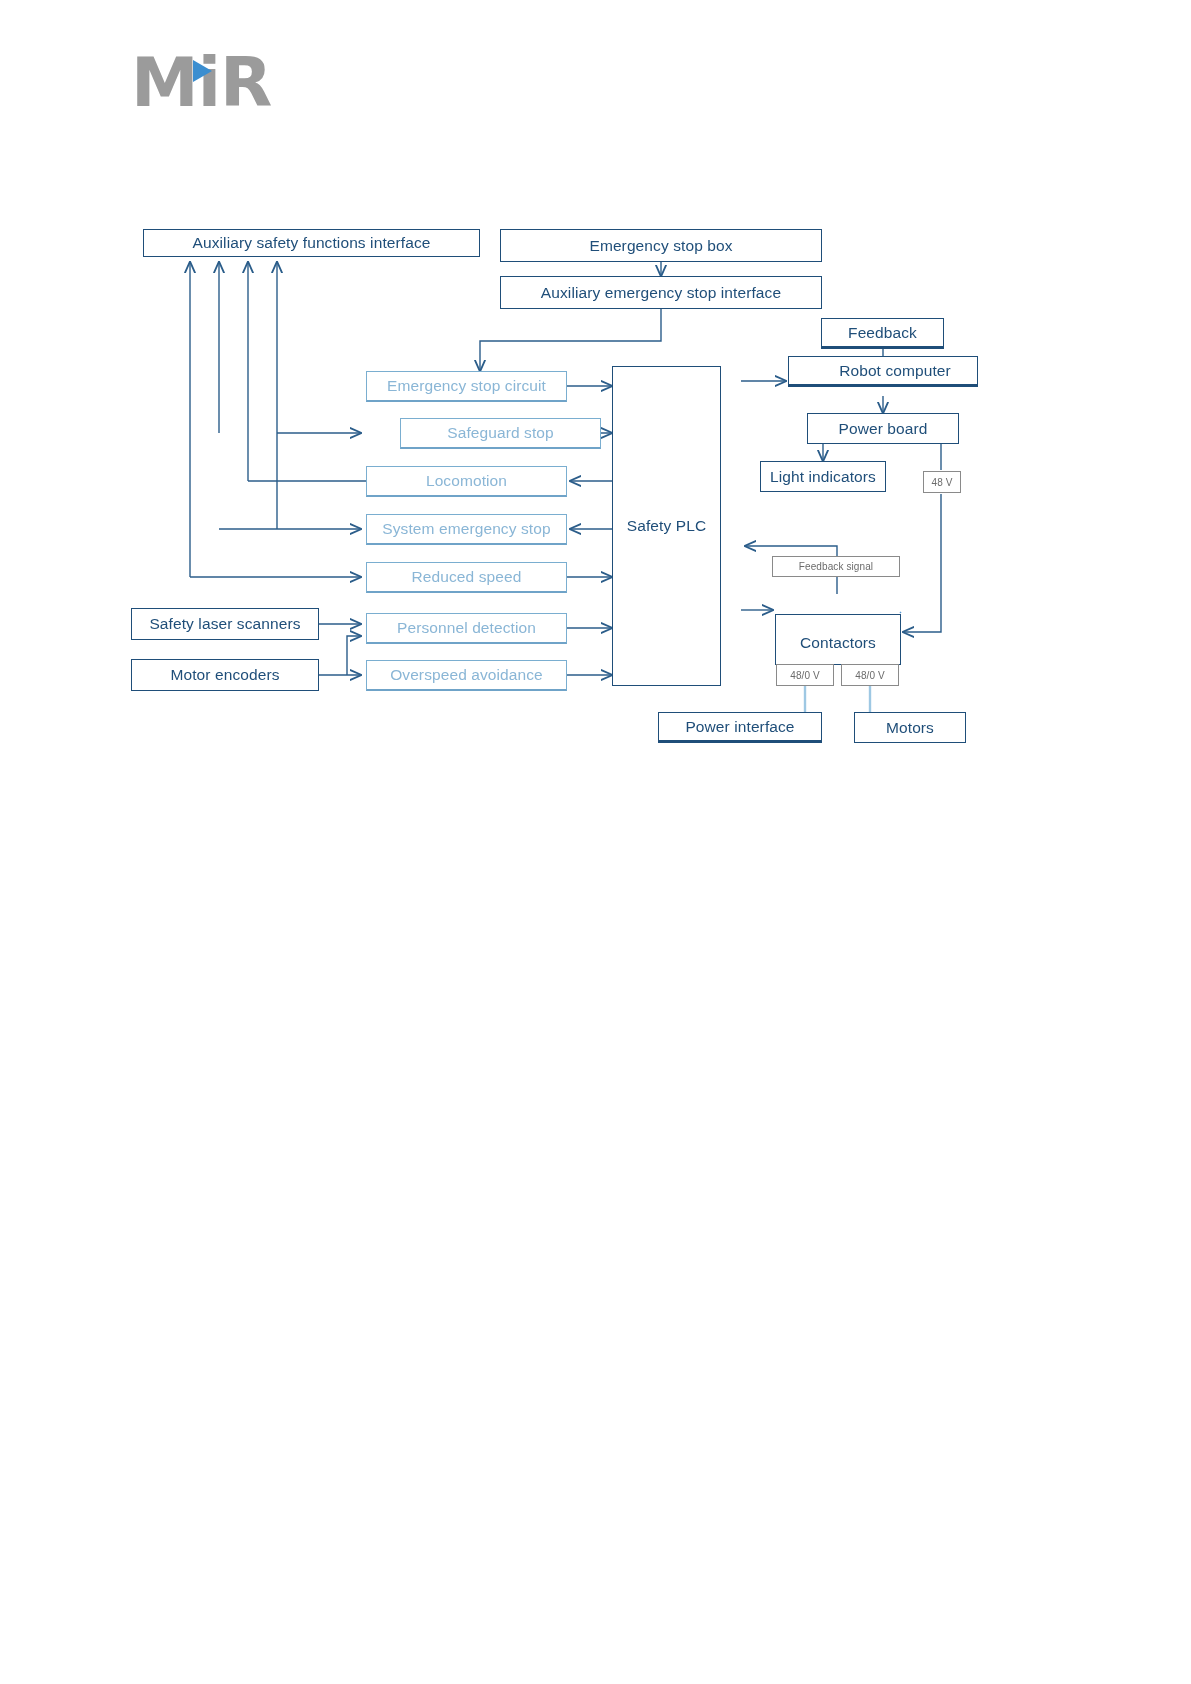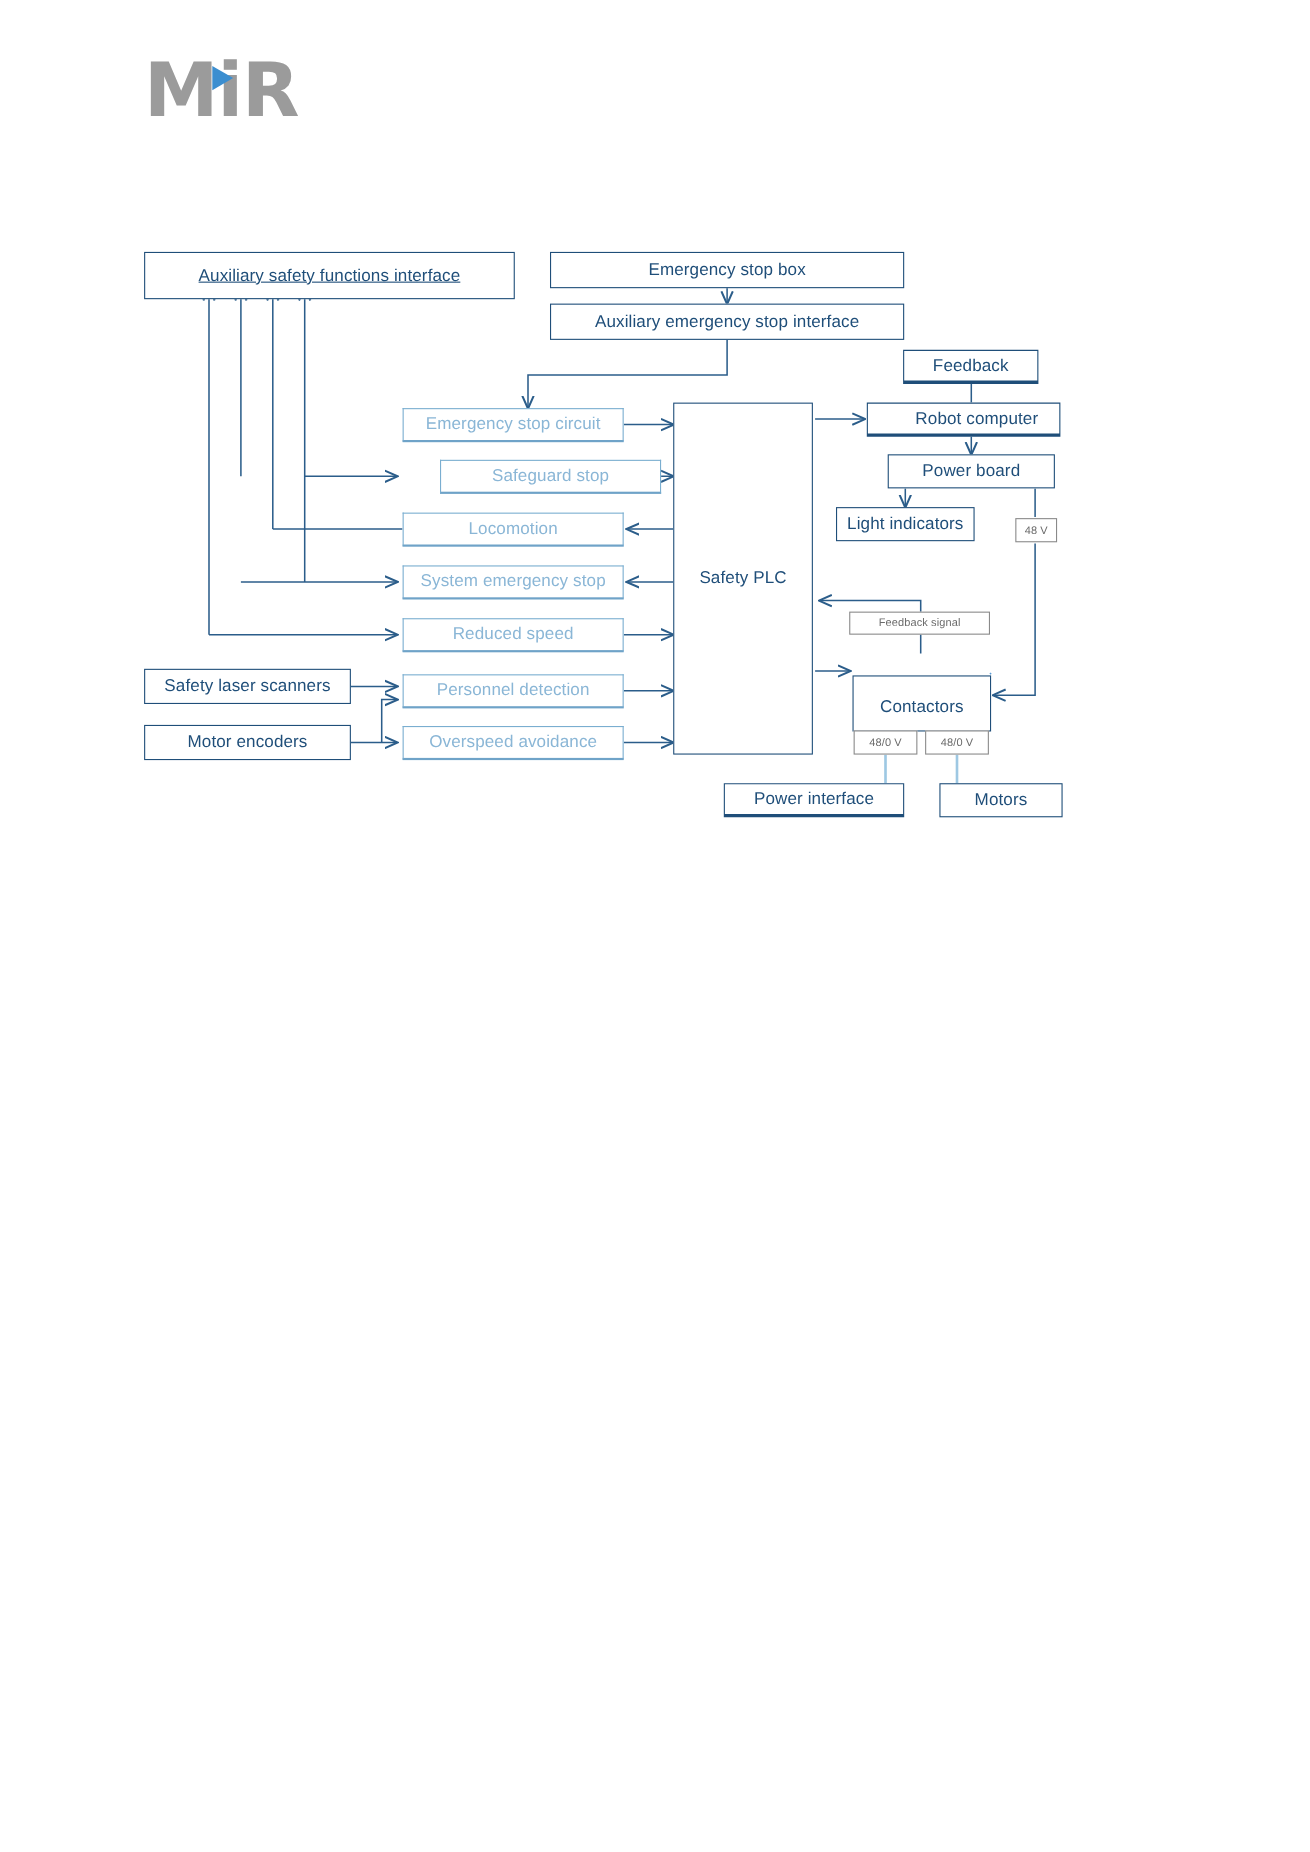--- a/index.html
+++ b/index.html
@@ -111,7 +111,7 @@
     </g>
   </svg>
 
-  <div class="node dark" style="left:131px;top:229px;width:337px;height:43px;text-decoration:underline;">
+  <div class="node dark" style="left:143px;top:229px;width:337px;height:28px;">
     <span>Auxiliary safety functions interface</span>
   </div>
 

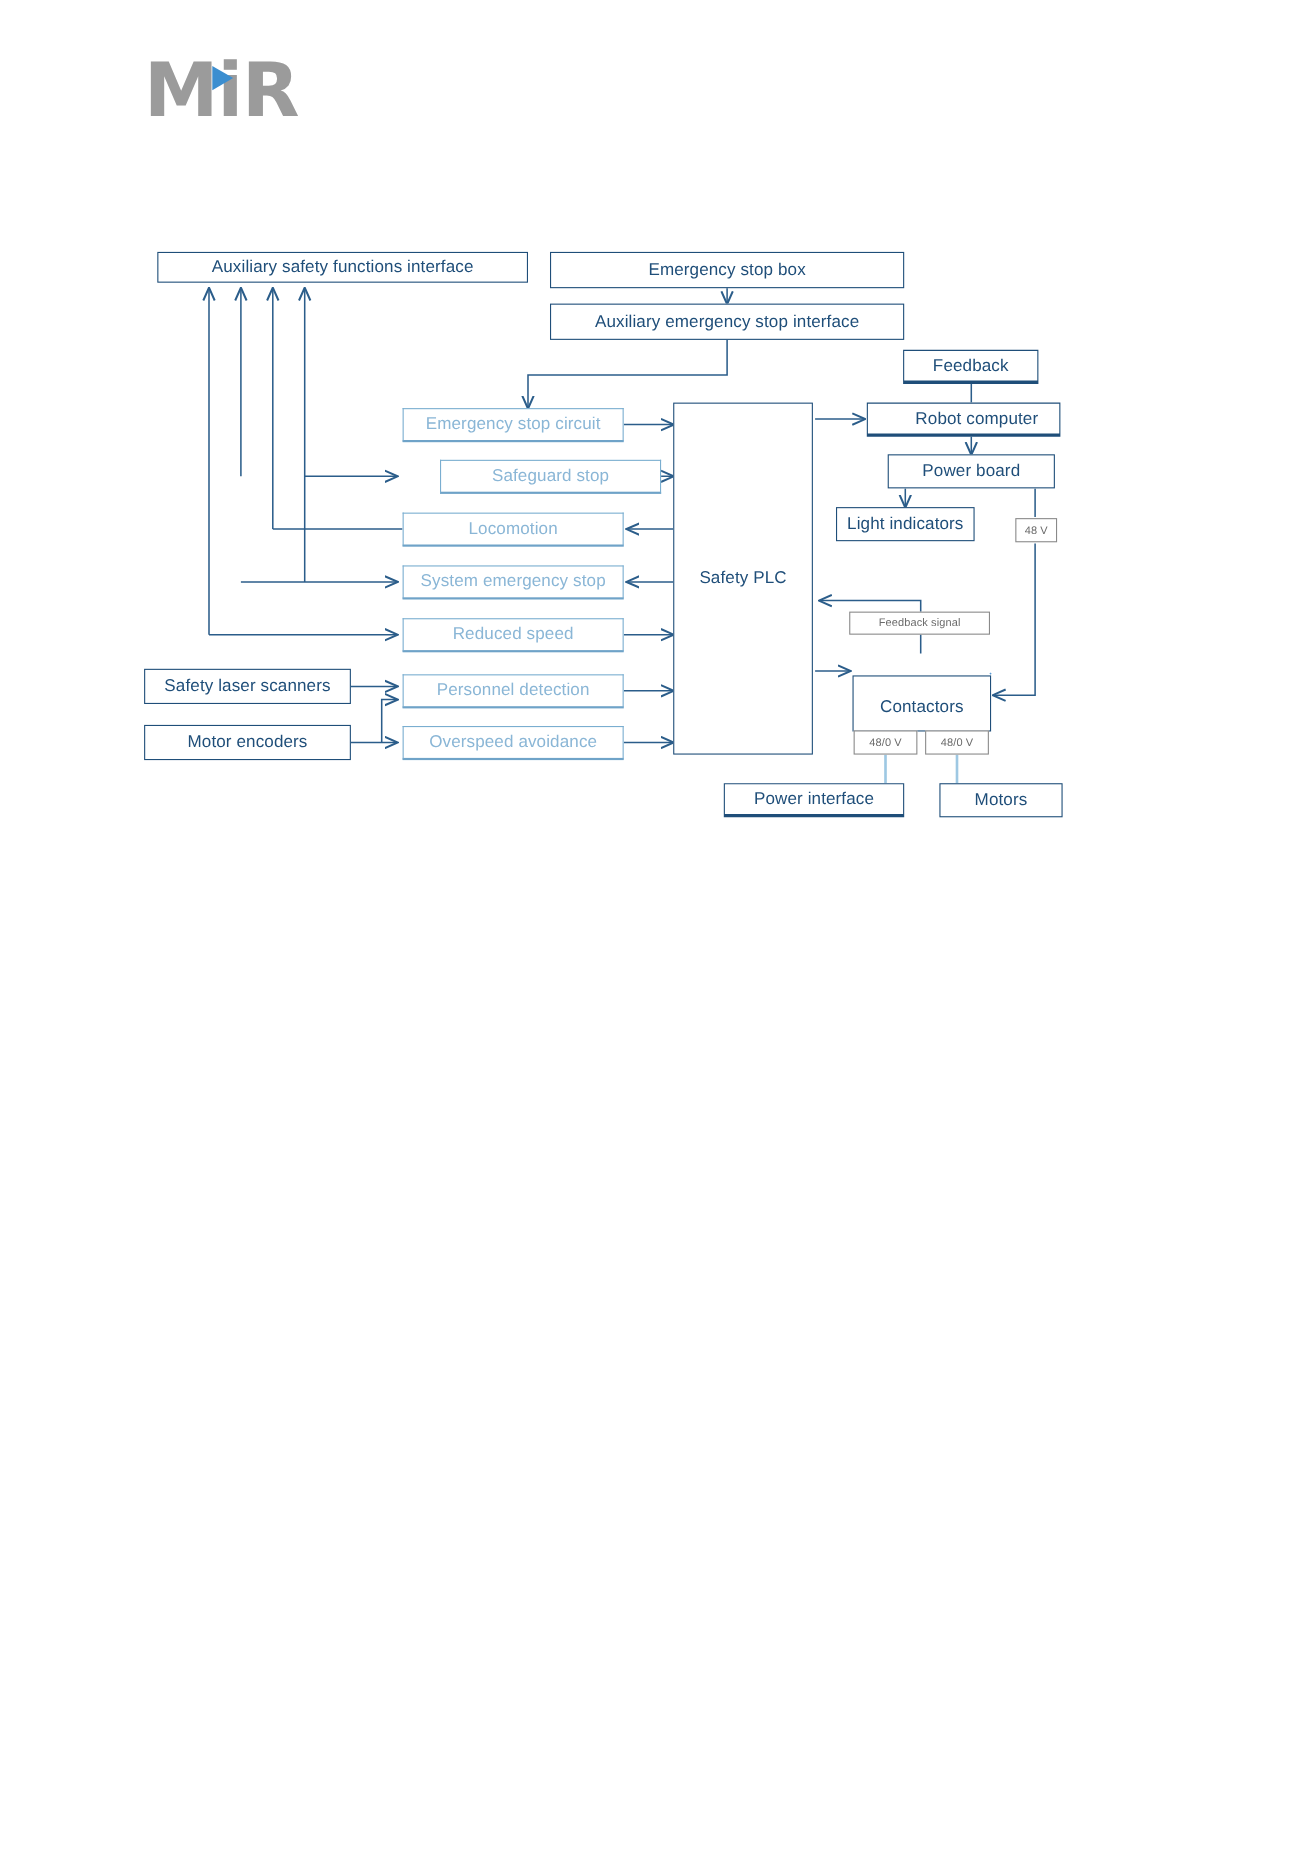--- a/index.html
+++ b/index.html
@@ -167,7 +167,7 @@
     <span>Feedback</span>
   </div>
 
-  <div class="node dark thickbot" style="left:788px;top:366px;width:176px;height:31px;padding-left:24px;">
+  <div class="node dark thickbot" style="left:788px;top:356px;width:190px;height:31px;padding-left:24px;">
     <span>Robot computer</span>
   </div>
 

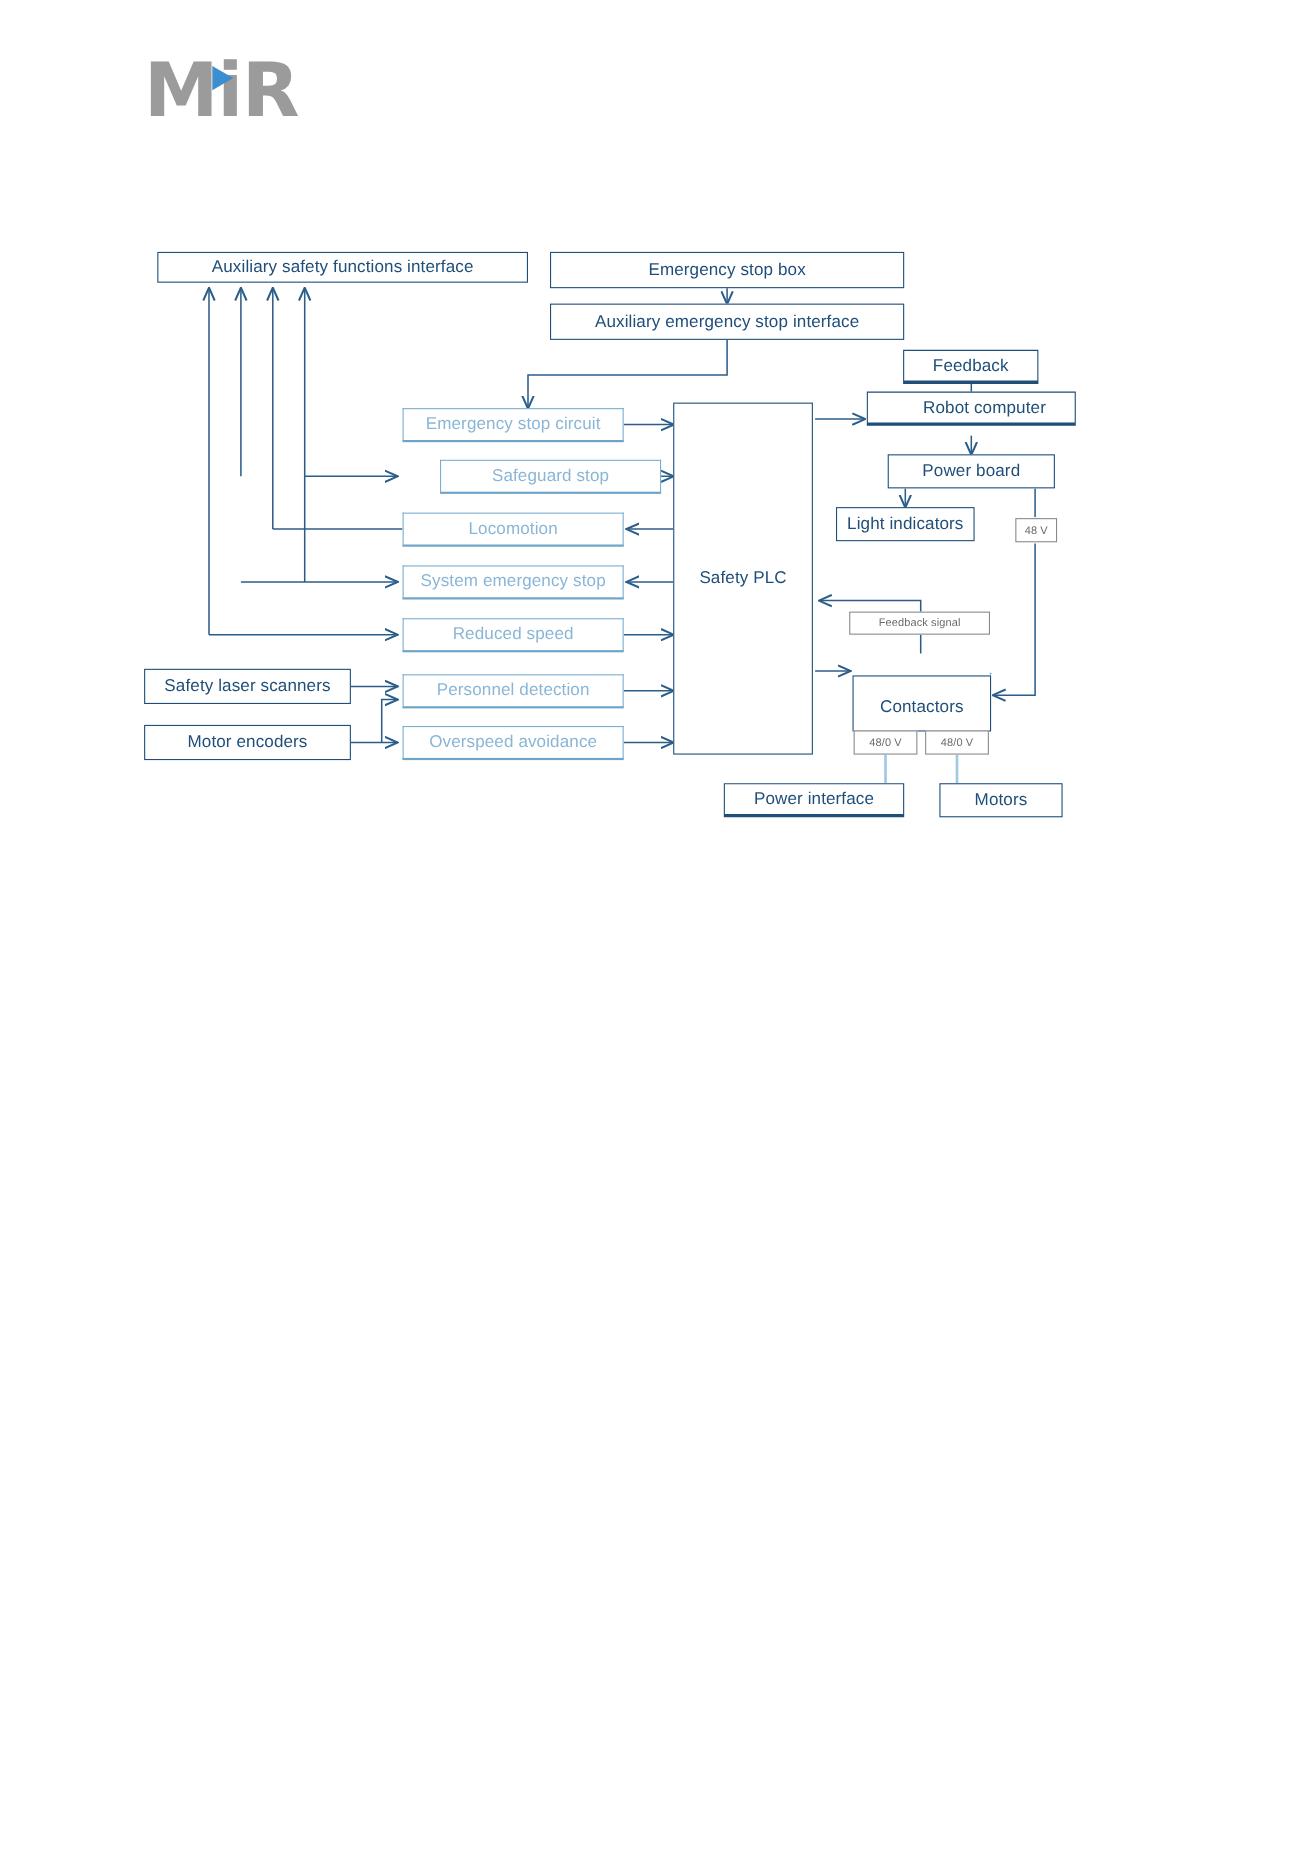--- a/index.html
+++ b/index.html
@@ -159,7 +159,7 @@
     <span>Motor encoders</span>
   </div>
 
-  <div class="node dark" style="left:612px;top:366px;width:127px;height:320px;">
+  <div class="node dark" style="left:612px;top:366px;width:109px;height:320px;">
     <span>Safety PLC</span>
   </div>
 

